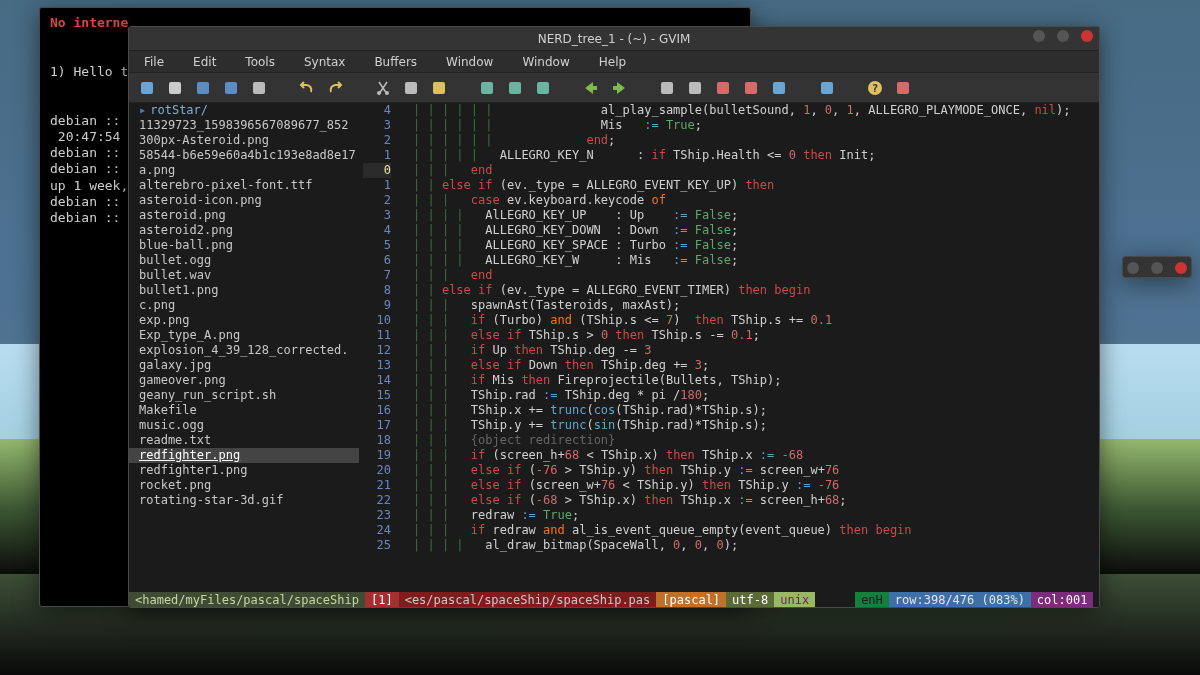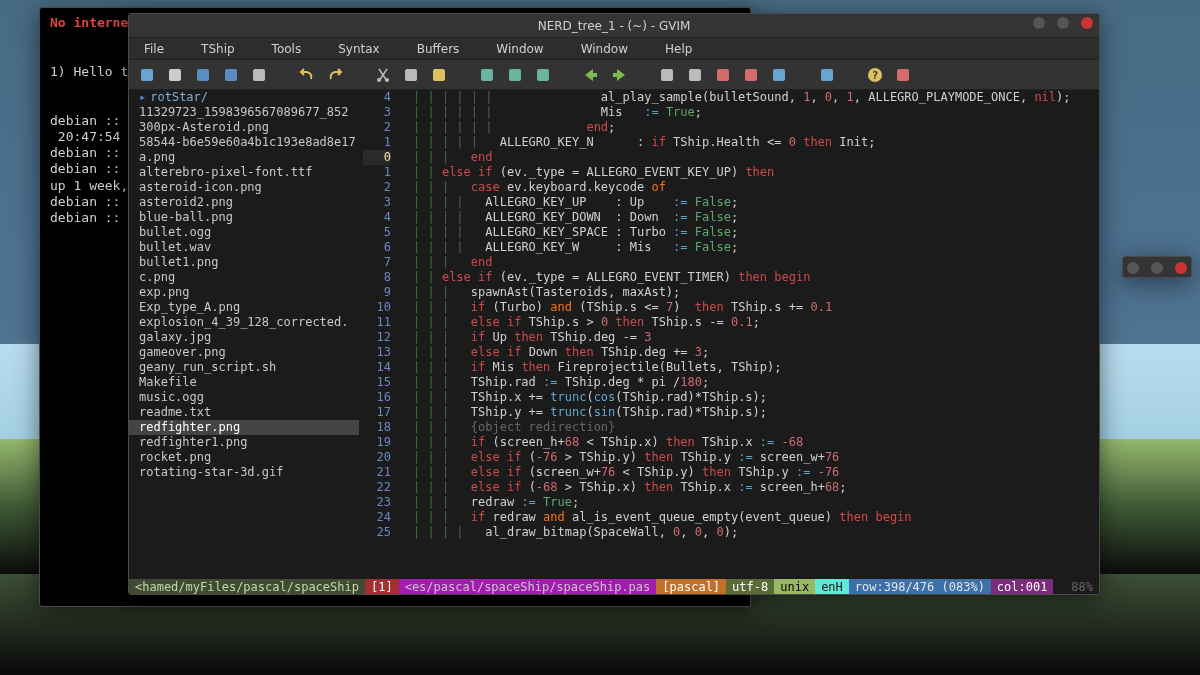--- a/index.html
+++ b/index.html
@@ -78,7 +78,7 @@
 
   
   .gvim {
-    left: 128px; top: 13px; width: 972px; height: 582px;
+    left: 128px; top: 26px; width: 972px; height: 582px;
     background: #1b1b1b;
     display: flex; flex-direction: column;
   }

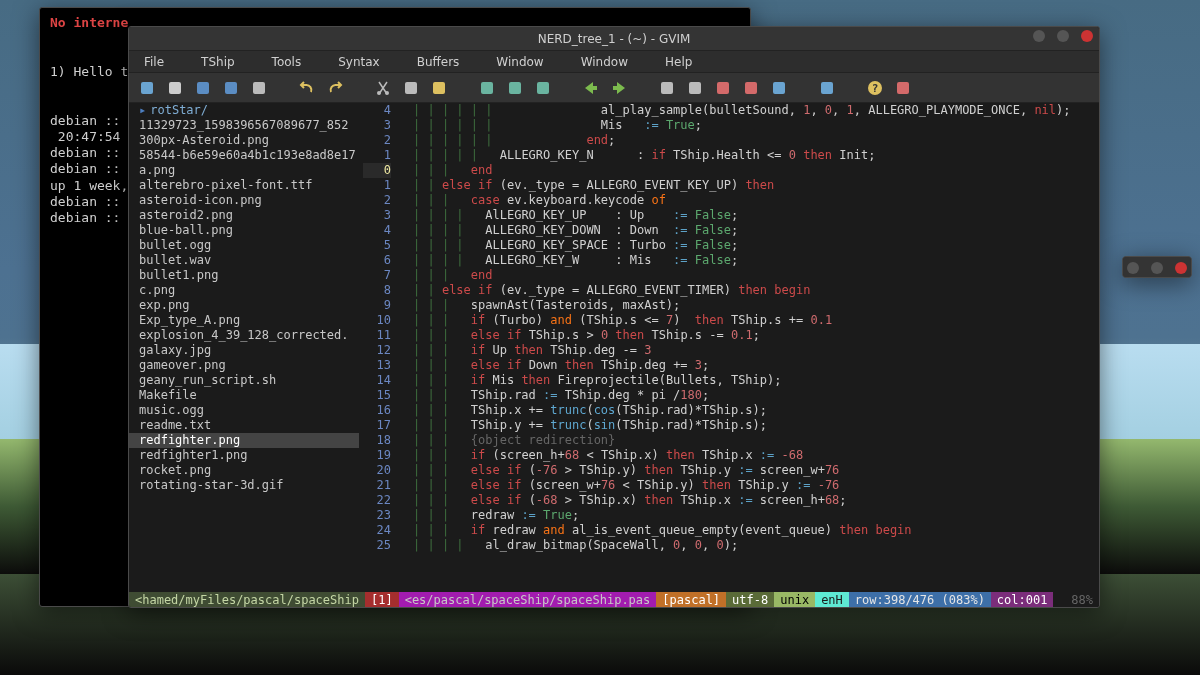--- a/index.html
+++ b/index.html
@@ -87,7 +87,7 @@
     height: 22px;
     background: #2d2d2d;
     display: flex; align-items: center;
-    gap: 19px; padding: 0 6px;
+    gap: 11px; padding: 0 6px;
     font-family: "DejaVu Sans", sans-serif;
     font-size: 12px;
     color: #d0d0d0;

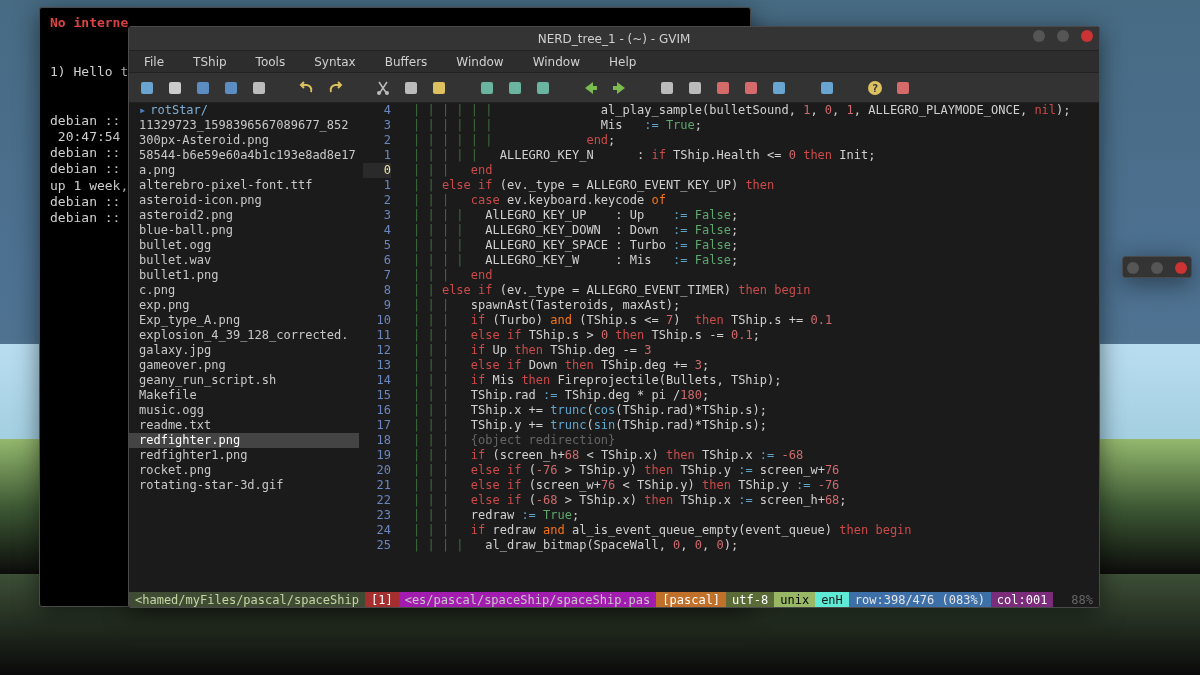--- a/index.html
+++ b/index.html
@@ -219,7 +219,7 @@
 
   <div class="menubar" id="menubar">
       <span>File</span>
-      <span>TShip</span>
+      <span>Edit</span>
       <span>Tools</span>
       <span>Syntax</span>
       <span>Buffers</span>

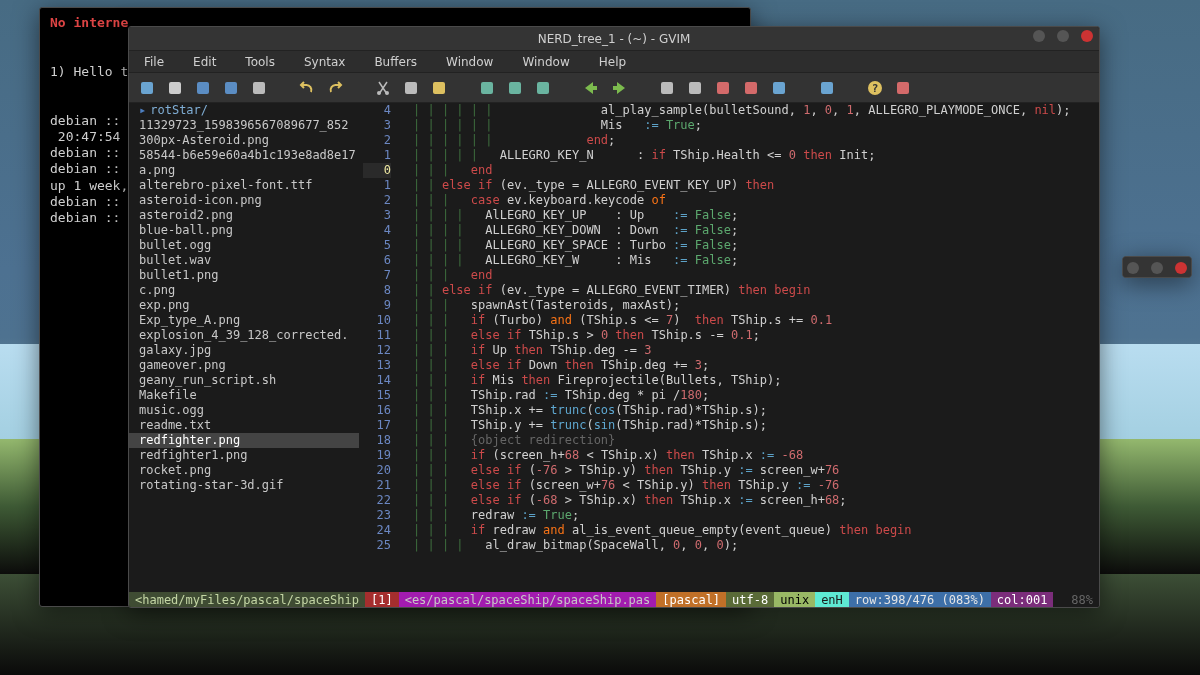--- a/index.html
+++ b/index.html
@@ -365,6 +365,7 @@
         <div class="line">  a.png</div>
         <div class="line">  alterebro-pixel-font.ttf</div>
         <div class="line">  asteroid-icon.png</div>
+        <div class="line">  asteroid.png</div>
         <div class="line">  asteroid2.png</div>
         <div class="line">  blue-ball.png</div>
         <div class="line">  bullet.ogg</div>

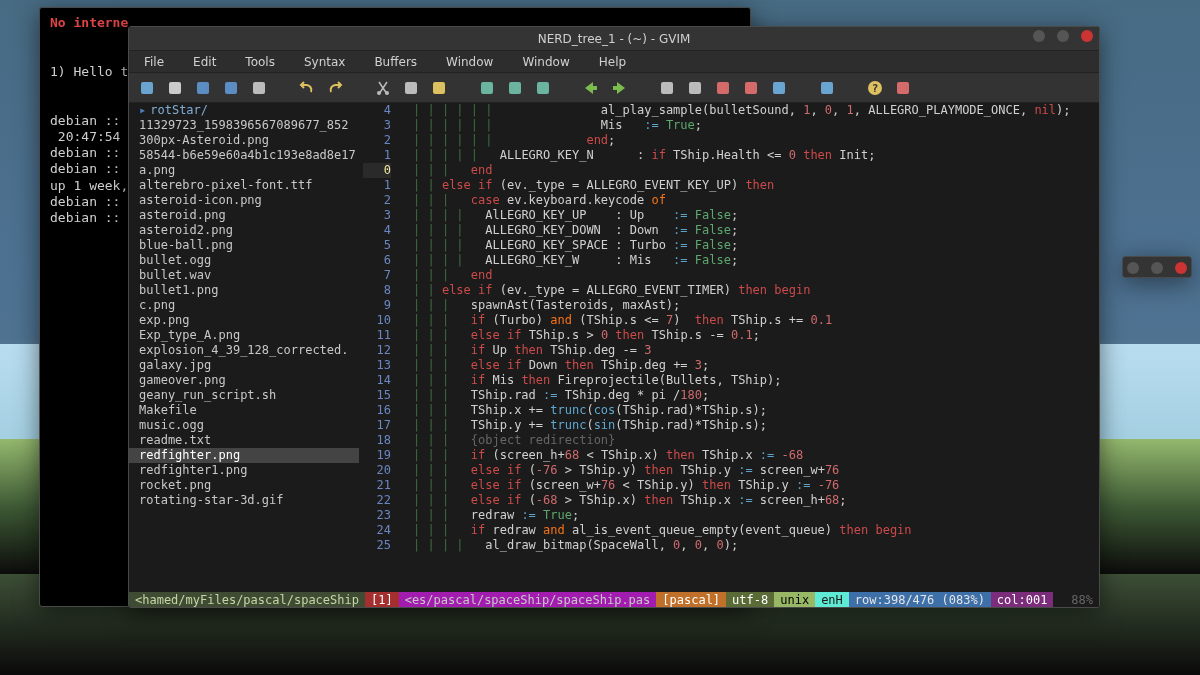--- a/index.html
+++ b/index.html
@@ -126,6 +126,7 @@
   .nerdtree .line.sel {
     background: #444;
     color: #fff;
+    text-decoration: underline;
   }
   .nerdtree .dir { color: #7fadd4; }
   .nerdtree .arrow { color: #4d7fc1; margin-right: 4px; }

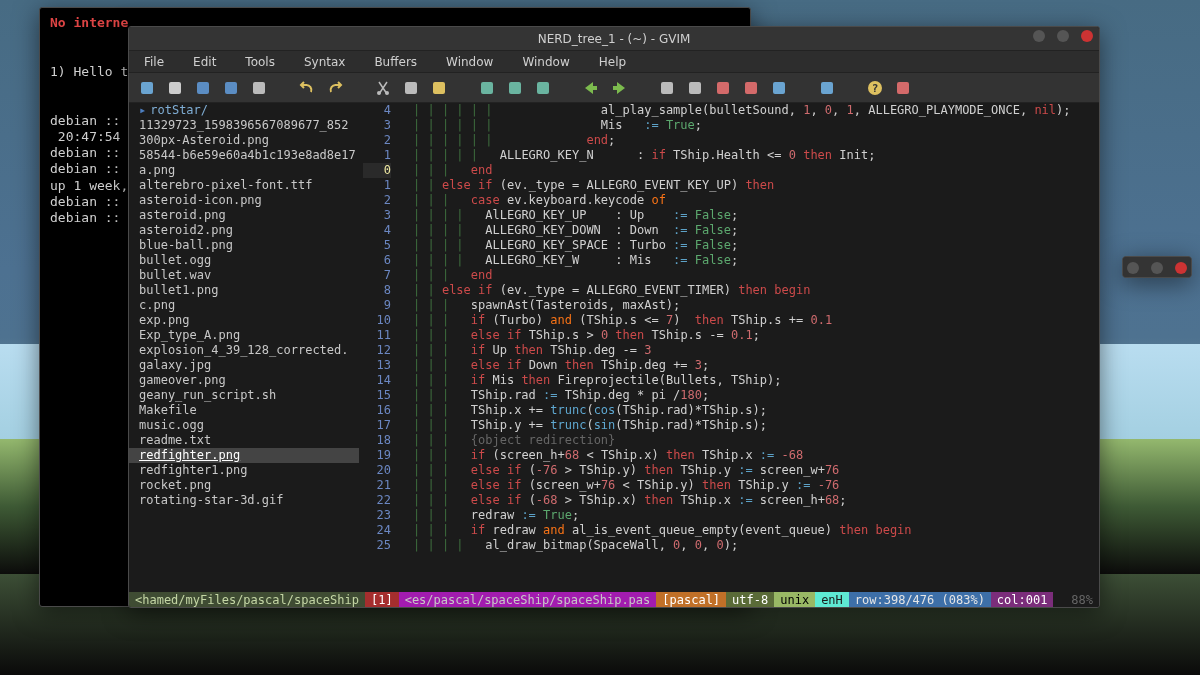--- a/index.html
+++ b/index.html
@@ -180,7 +180,7 @@
   .statusbar .seg { height: 15px; padding: 1px 6px; display:inline-flex; align-items:center; }
   .sb-path    { background: #3f4c33; color: #c4d6a5; }
   .sb-bufnr   { background: #a52e2e; color: #fff; }
-  .sb-file    { background: #a21caf; color: #c8c8c8; }
+  .sb-file    { background: #7f1d1d; color: #c8c8c8; }
   .sb-lang    { background: #c07028; color: #fff; }
   .sb-enc     { background: #5a6b38; color: #fff; }
   .sb-ff      { background: #99b865; color: #000000; }

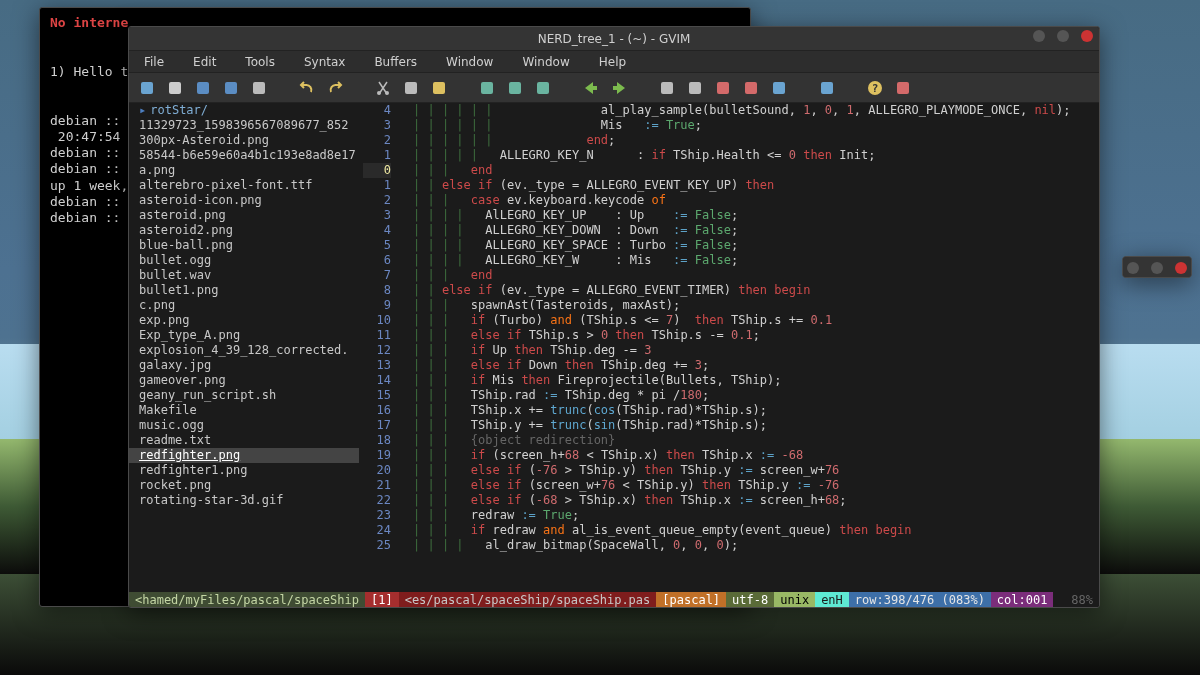--- a/index.html
+++ b/index.html
@@ -183,7 +183,7 @@
   .sb-file    { background: #7f1d1d; color: #c8c8c8; }
   .sb-lang    { background: #c07028; color: #fff; }
   .sb-enc     { background: #5a6b38; color: #fff; }
-  .sb-ff      { background: #99b865; color: #000000; }
+  .sb-ff      { background: #99b865; color: #701a75; }
   .sb-mode    { background: #5eead4; color: #1b1b1b; }
   .sb-row     { background: #3d6fa8; color: #e5e5e5; }
   .sb-col     { background: #7b2d7b; color: #fff; }

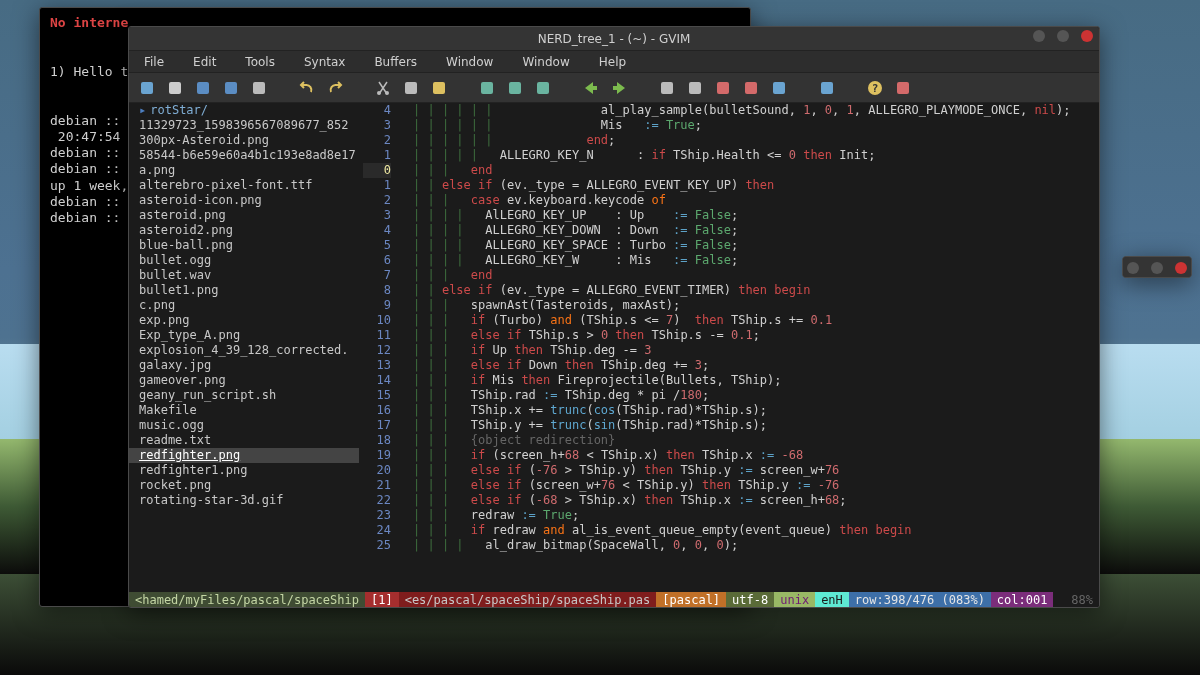--- a/index.html
+++ b/index.html
@@ -184,7 +184,7 @@
   .sb-lang    { background: #c07028; color: #fff; }
   .sb-enc     { background: #5a6b38; color: #fff; }
   .sb-ff      { background: #99b865; color: #701a75; }
-  .sb-mode    { background: #5eead4; color: #1b1b1b; }
+  .sb-mode    { background: #15803d; color: #1b1b1b; margin-left: 40px; }
   .sb-row     { background: #3d6fa8; color: #e5e5e5; }
   .sb-col     { background: #7b2d7b; color: #fff; }
   .sb-pct     { background: #1b1b1b; color: #666; }

